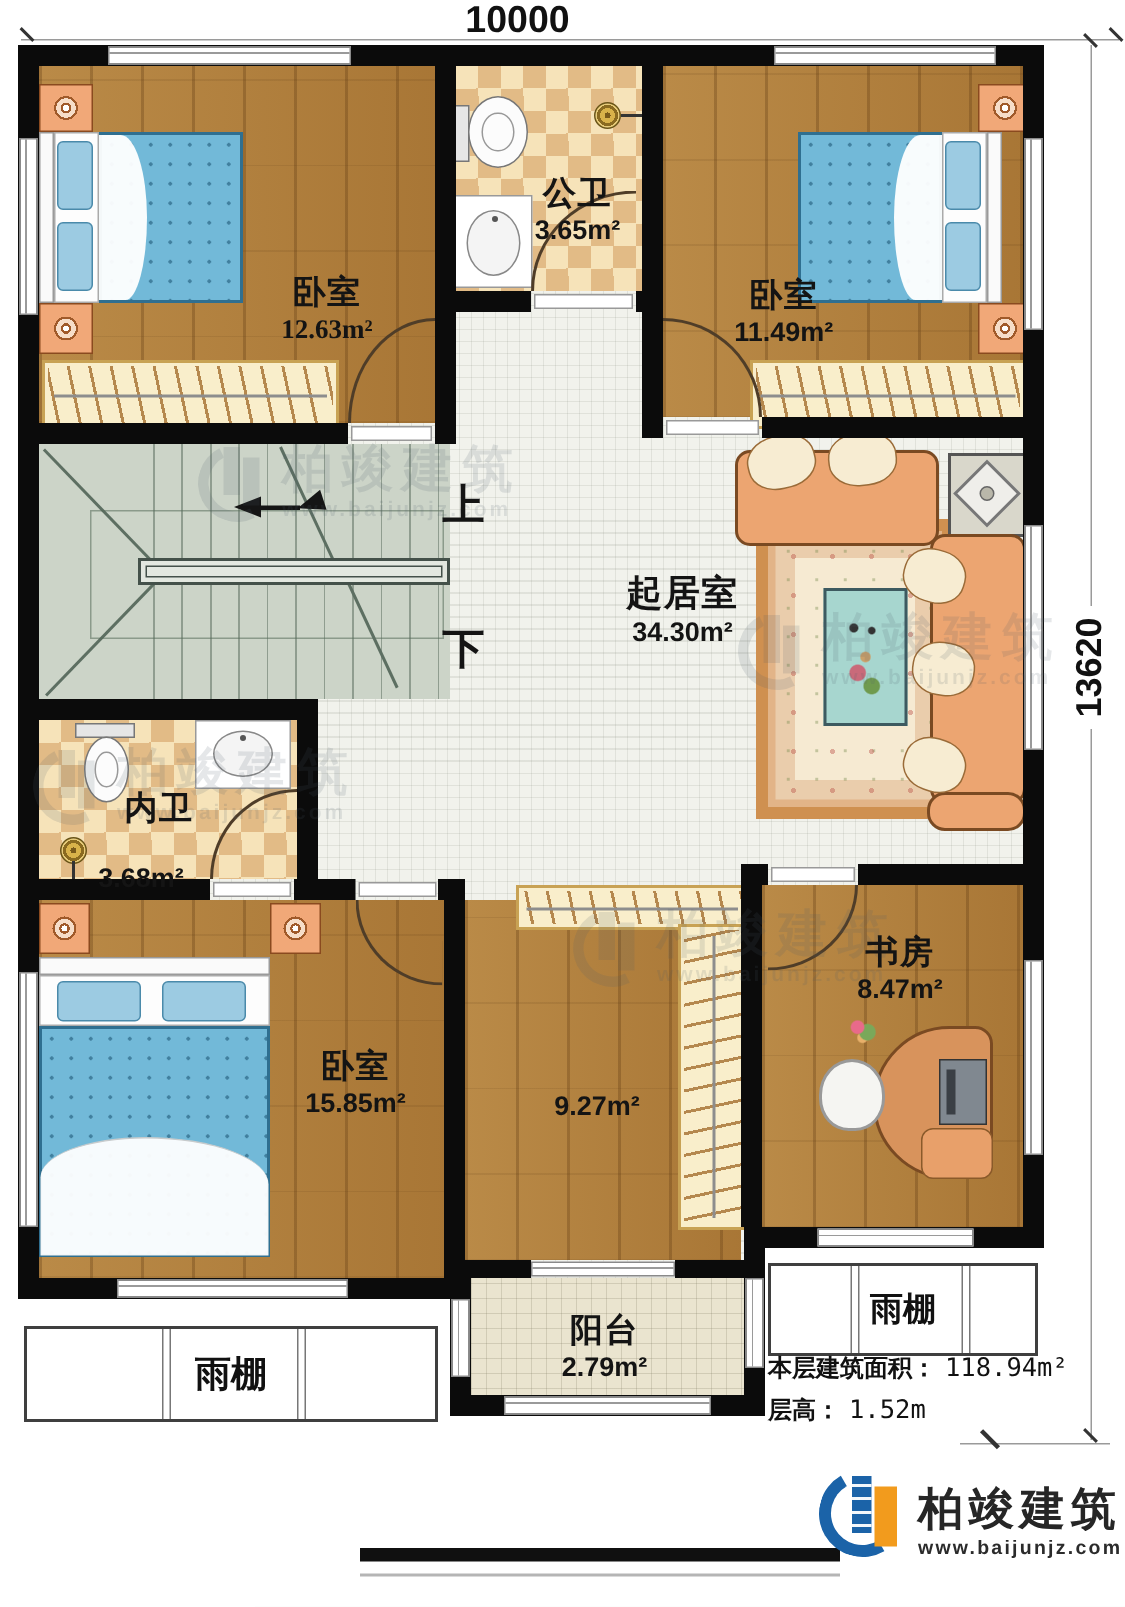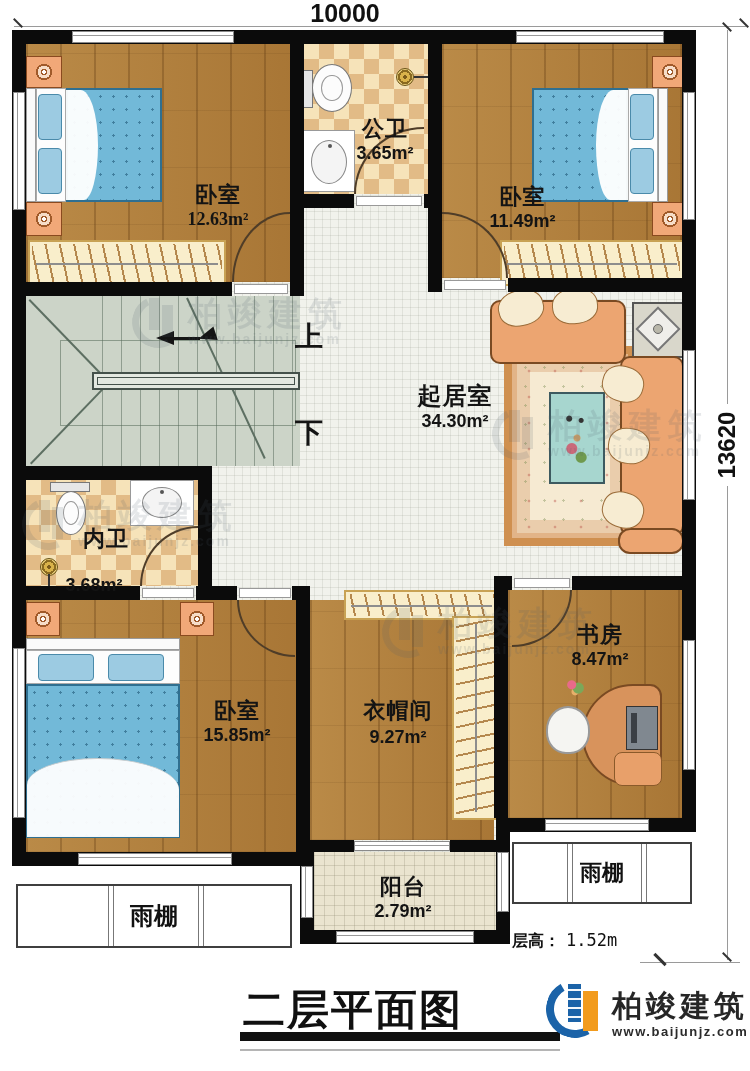--- a/index.html
+++ b/index.html
@@ -312,7 +312,6 @@
   <div class="lbl room-area" style="left:40px;top:554px;width:108px;margin-top:22px;">3.68m²</div>
   <div class="lbl room-name" style="left:164px;top:698px;width:146px;">卧室</div>
   <div class="lbl room-area" style="left:164px;top:726px;width:146px;">15.85m²</div>
-  <div class="lbl room-name" style="left:330px;top:698px;width:136px;">衣帽间</div>
   <div class="lbl room-area" style="left:330px;top:728px;width:136px;">9.27m²</div>
   <div class="lbl room-name" style="left:552px;top:622px;width:96px;">书房</div>
   <div class="lbl room-area" style="left:548px;top:650px;width:104px;">8.47m²</div>

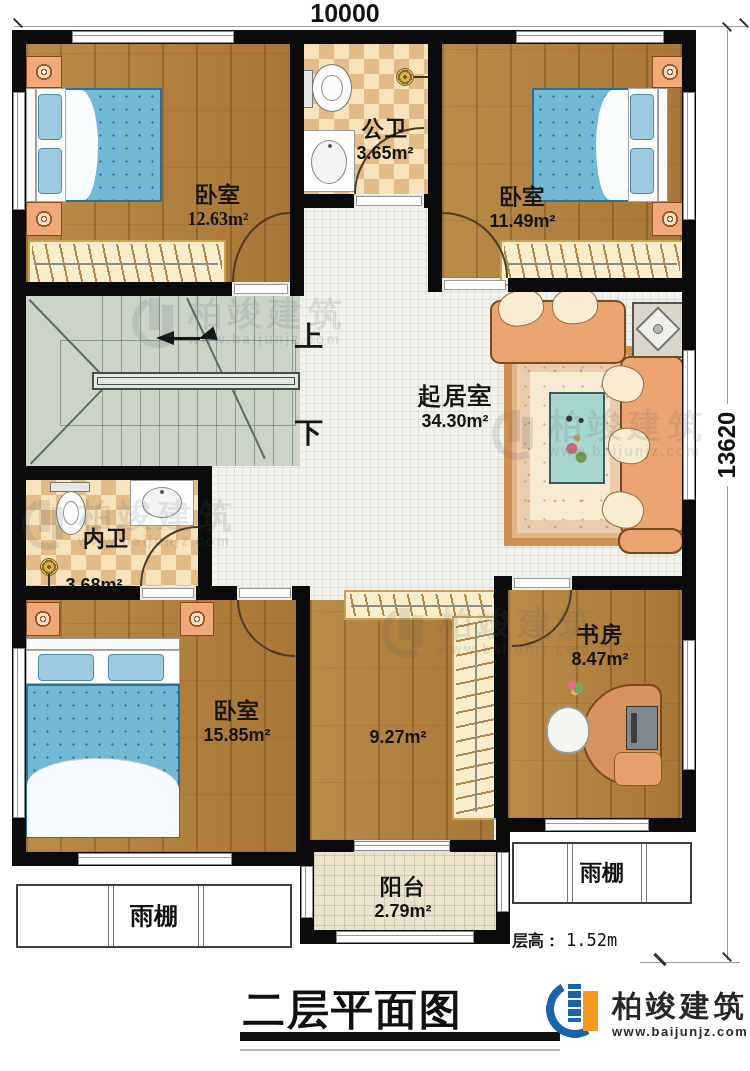--- a/index.html
+++ b/index.html
@@ -331,6 +331,10 @@
     <div class="lbl-in" style="font-size:22px;">雨棚</div>
   </div>
 
+  <div class="info-line" style="left:512px;top:902px;">
+    <span class="info-zh">本层建筑面积：</span>
+    <span class="info-val">118.94m²</span>
+  </div>
   <div class="info-line" style="left:512px;top:930px;">
     <span class="info-zh">层高：</span>
     <span class="info-val">1.52m</span>

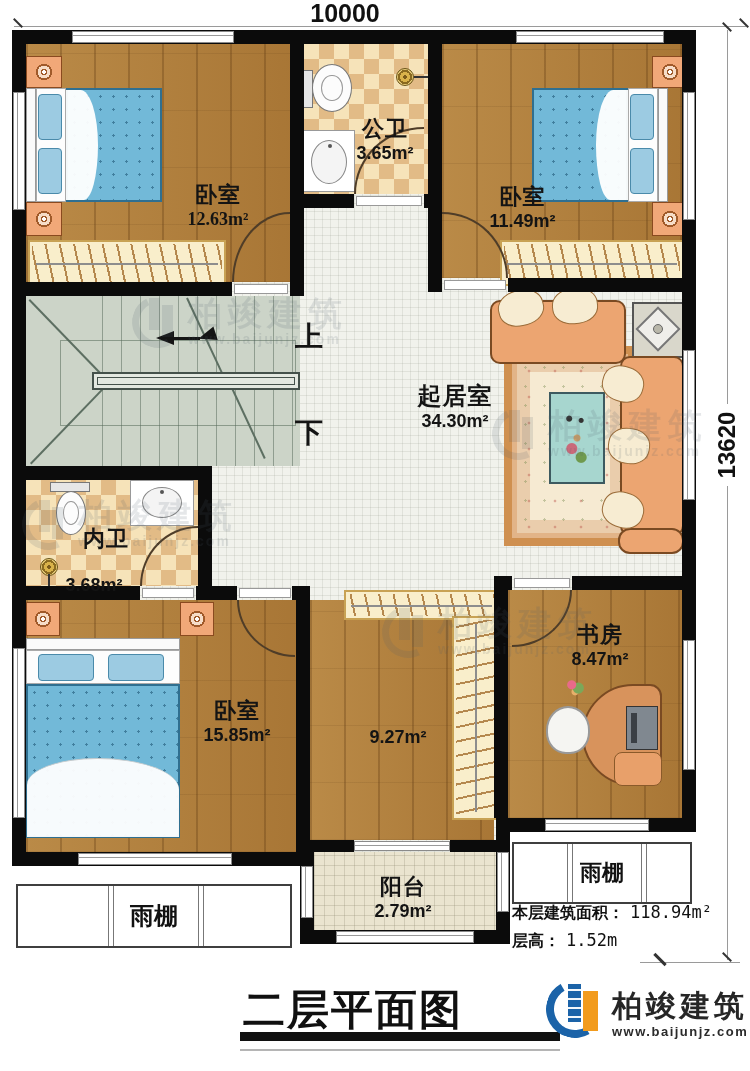--- a/index.html
+++ b/index.html
@@ -351,7 +351,6 @@
   <div class="abs dim-tick" style="left:652px;top:958px;width:16px;height:3px;"></div>
   <div class="abs dim-lbl" style="left:686px;top:425px;width:82px;height:40px;font-size:24px;line-height:40px;transform:rotate(-90deg);">13620</div>
 
-  <div class="title-text" style="left:243px;top:982px;">二层平面图</div>
   <div class="abs" style="left:240px;top:1032px;width:320px;height:9px;background:#101010;"></div>
   <div class="abs" style="left:240px;top:1049px;width:320px;height:2px;background:#b5b5b5;"></div>
   <div class="logo-icon" style="left:546px;top:982px;">

